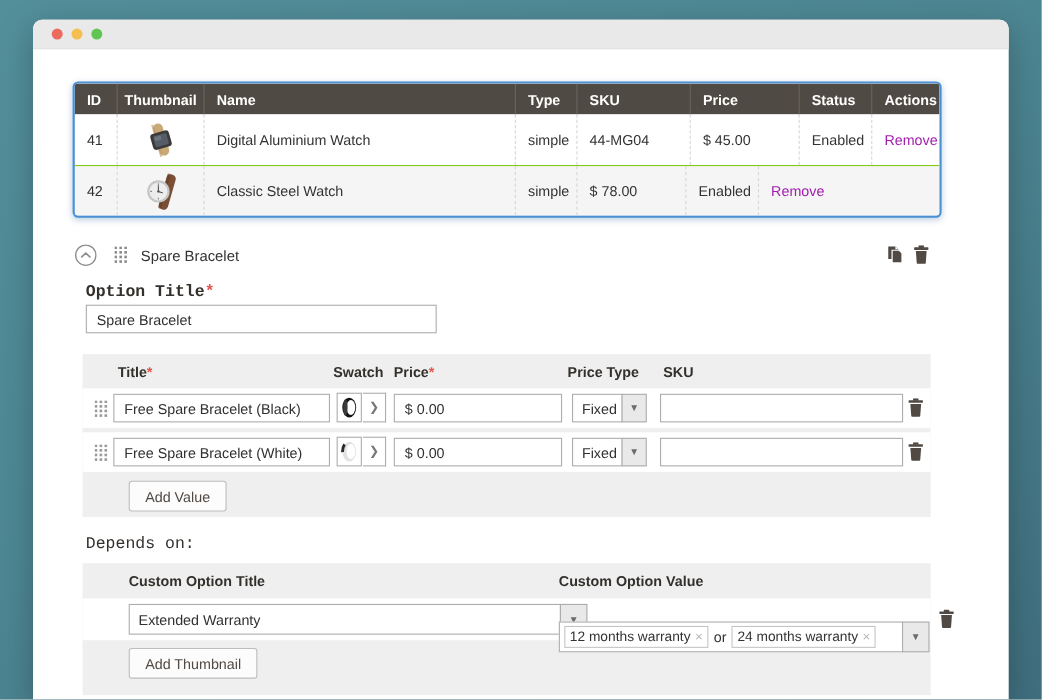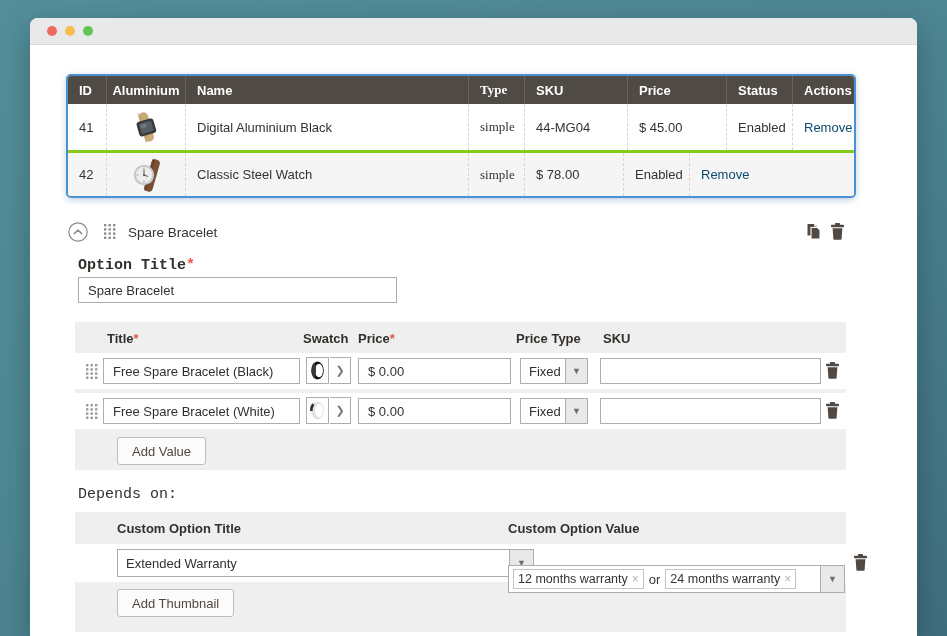--- a/index.html
+++ b/index.html
@@ -133,7 +133,7 @@
   <div class="ptable">
     <div class="pt-head">
       <div class="cell c-id">ID</div>
-      <div class="cell c-thumb">Aluminium</div>
+      <div class="cell c-thumb">Thumbnail</div>
       <div class="cell c-name">Name</div>
       <div class="cell c-type">Type</div>
       <div class="cell c-sku">SKU</div>

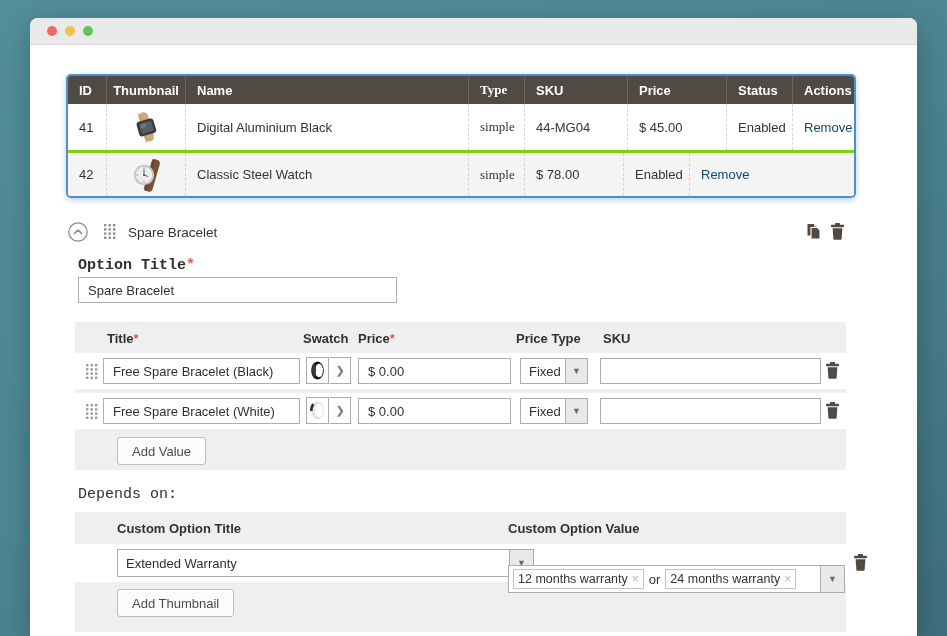--- a/index.html
+++ b/index.html
@@ -37,7 +37,7 @@
   .pt-row .cell:first-child { border-left:none; }
   .cell { padding-left:11px; }
   .c-id{width:38px;} .c-thumb{width:79px; justify-content:center; padding-left:0;}
-  .c-name{width:283px;} .c-type{width:56px;font-family:Liberation Serif, serif;} .c-sku{width:103px;}
+  .c-name{width:283px;} .c-type{width:56px;} .c-sku{width:103px;}
   .c-price{width:99px;} .c-status{width:66px;} .c-actions{width:62px;}
   .link { color:#0c4a6e; cursor:pointer; text-decoration:none; }
 

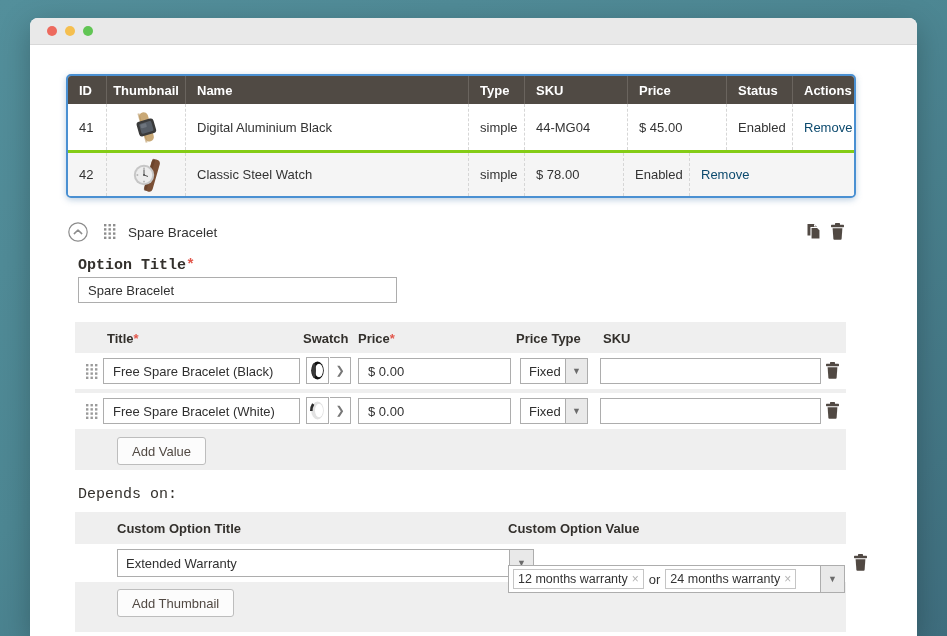--- a/index.html
+++ b/index.html
@@ -155,7 +155,7 @@
           </g>
         </svg>
       </div>
-      <div class="cell c-name">Digital Aluminium Black</div>
+      <div class="cell c-name">Digital Aluminium Watch</div>
       <div class="cell c-type">simple</div>
       <div class="cell c-sku">44-MG04</div>
       <div class="cell c-price">$ 45.00</div>

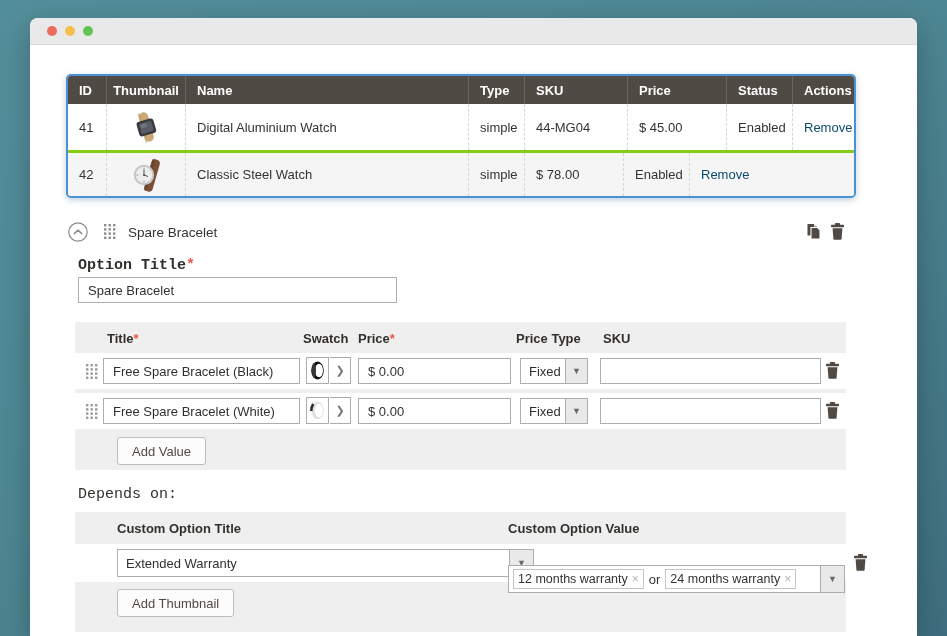--- a/index.html
+++ b/index.html
@@ -39,7 +39,7 @@
   .c-id{width:38px;} .c-thumb{width:79px; justify-content:center; padding-left:0;}
   .c-name{width:283px;} .c-type{width:56px;} .c-sku{width:103px;}
   .c-price{width:99px;} .c-status{width:66px;} .c-actions{width:62px;}
-  .link { color:#0c4a6e; cursor:pointer; text-decoration:none; }
+  .link { color:#a21caf; cursor:pointer; text-decoration:none; }
 
   
   .collapse-btn { position:absolute; left:38px; top:204px; width:20px; height:20px; }

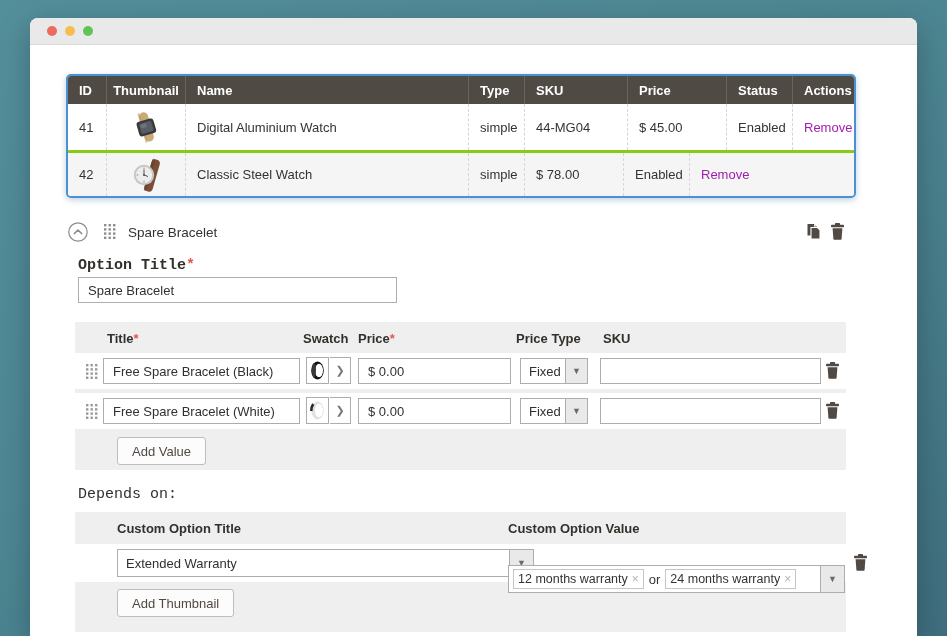--- a/index.html
+++ b/index.html
@@ -32,7 +32,7 @@
   .pt-head .cell:first-child { border-left:none; }
   .pt-row { display:flex; height:46px; align-items:center; font-size:13px; background:#fff; }
   .pt-row.alt { background:#f5f5f5; }
-  .pt-row + .pt-row { border-top:3px solid #84cc16;text-align:right; }
+  .pt-row + .pt-row { border-top:1px solid #84cc16;text-align:right; }
   .pt-row .cell { border-left:1px dashed #d6d6d6; height:100%; display:flex; align-items:center; }
   .pt-row .cell:first-child { border-left:none; }
   .cell { padding-left:11px; }

